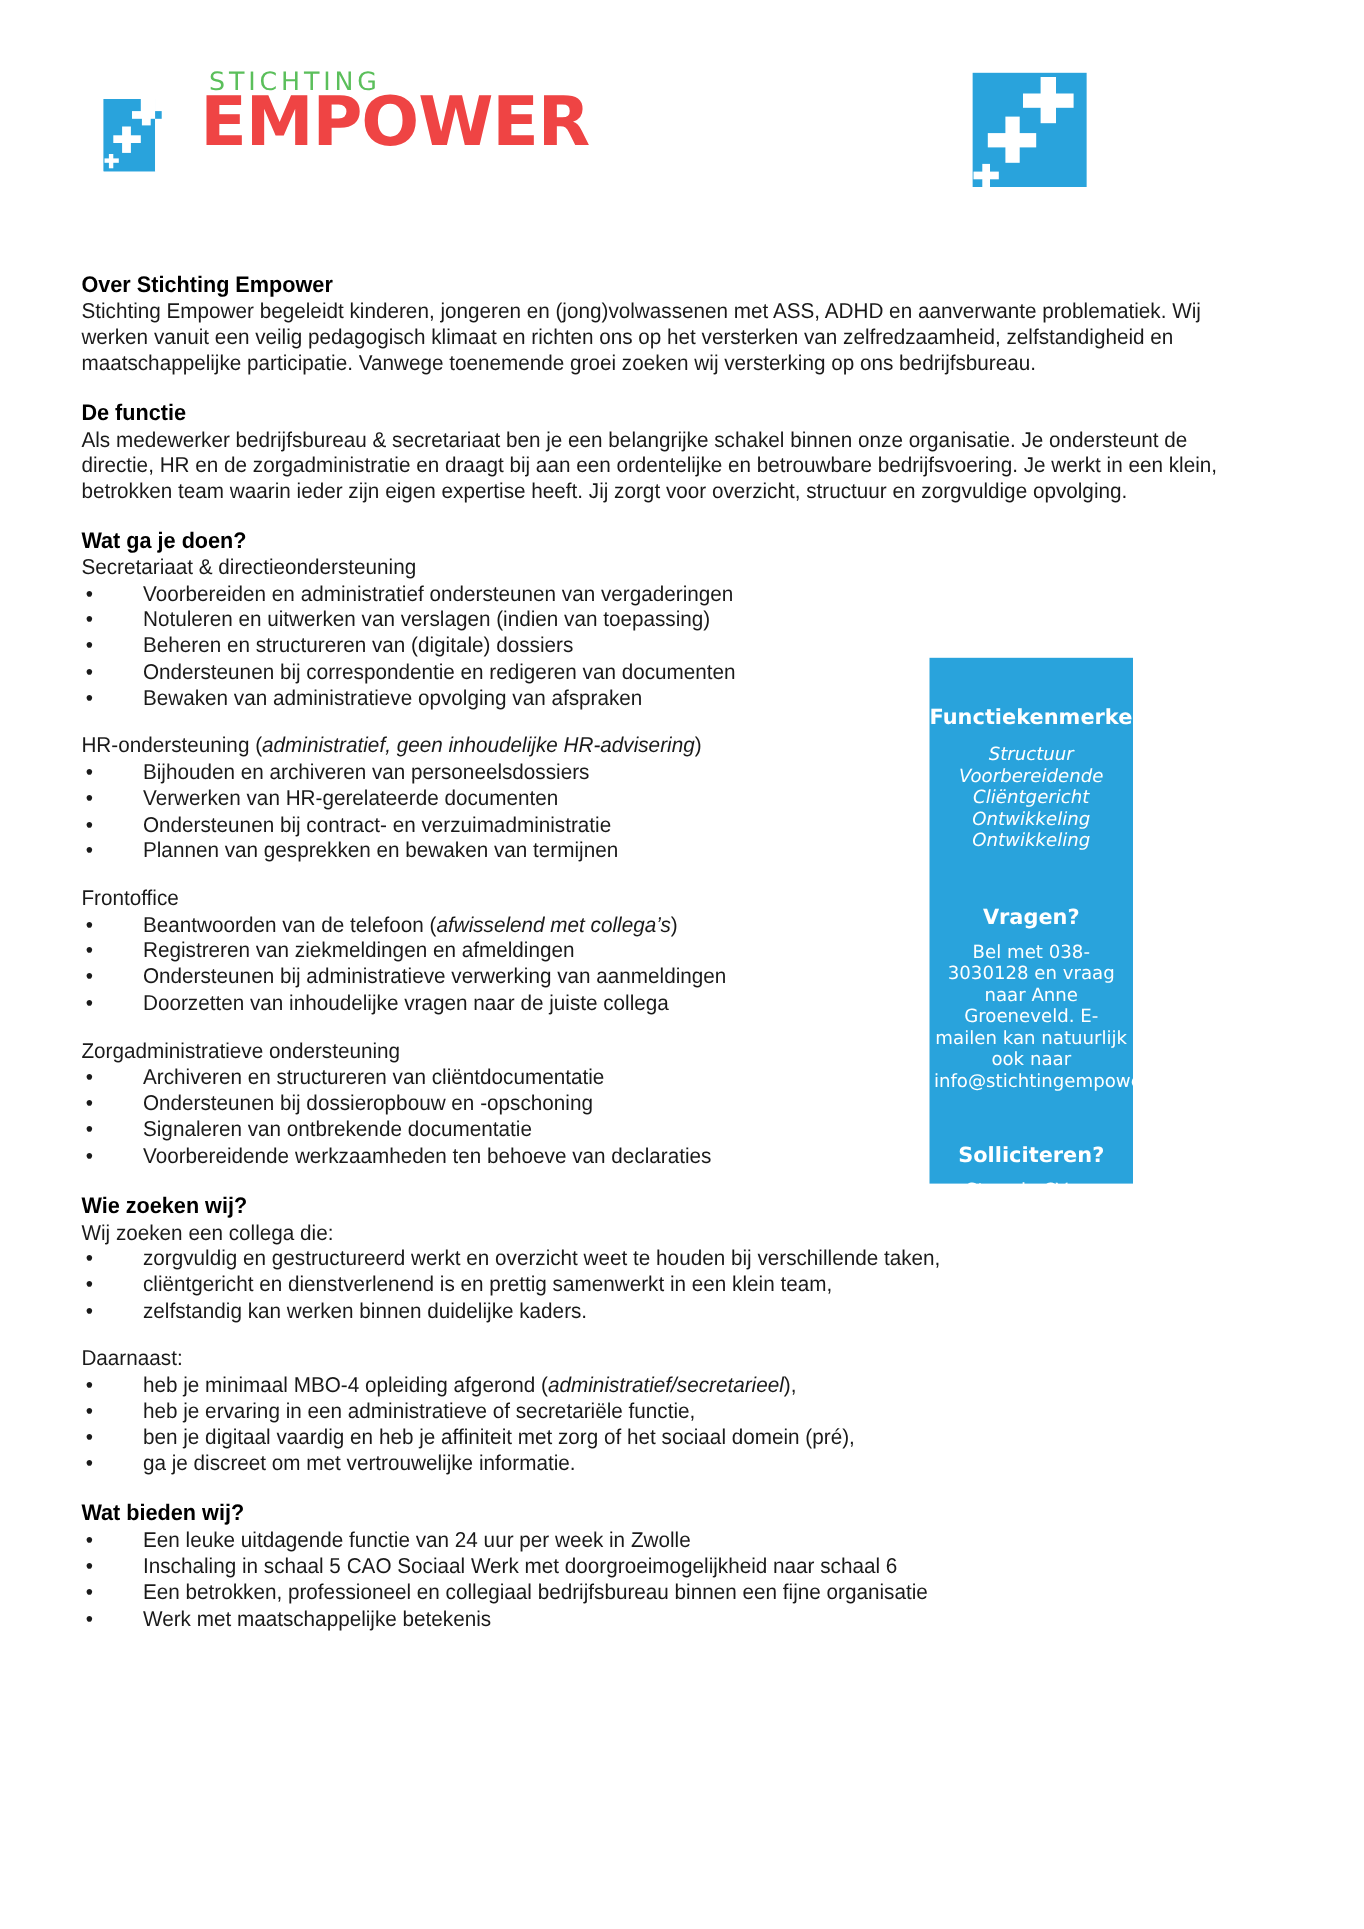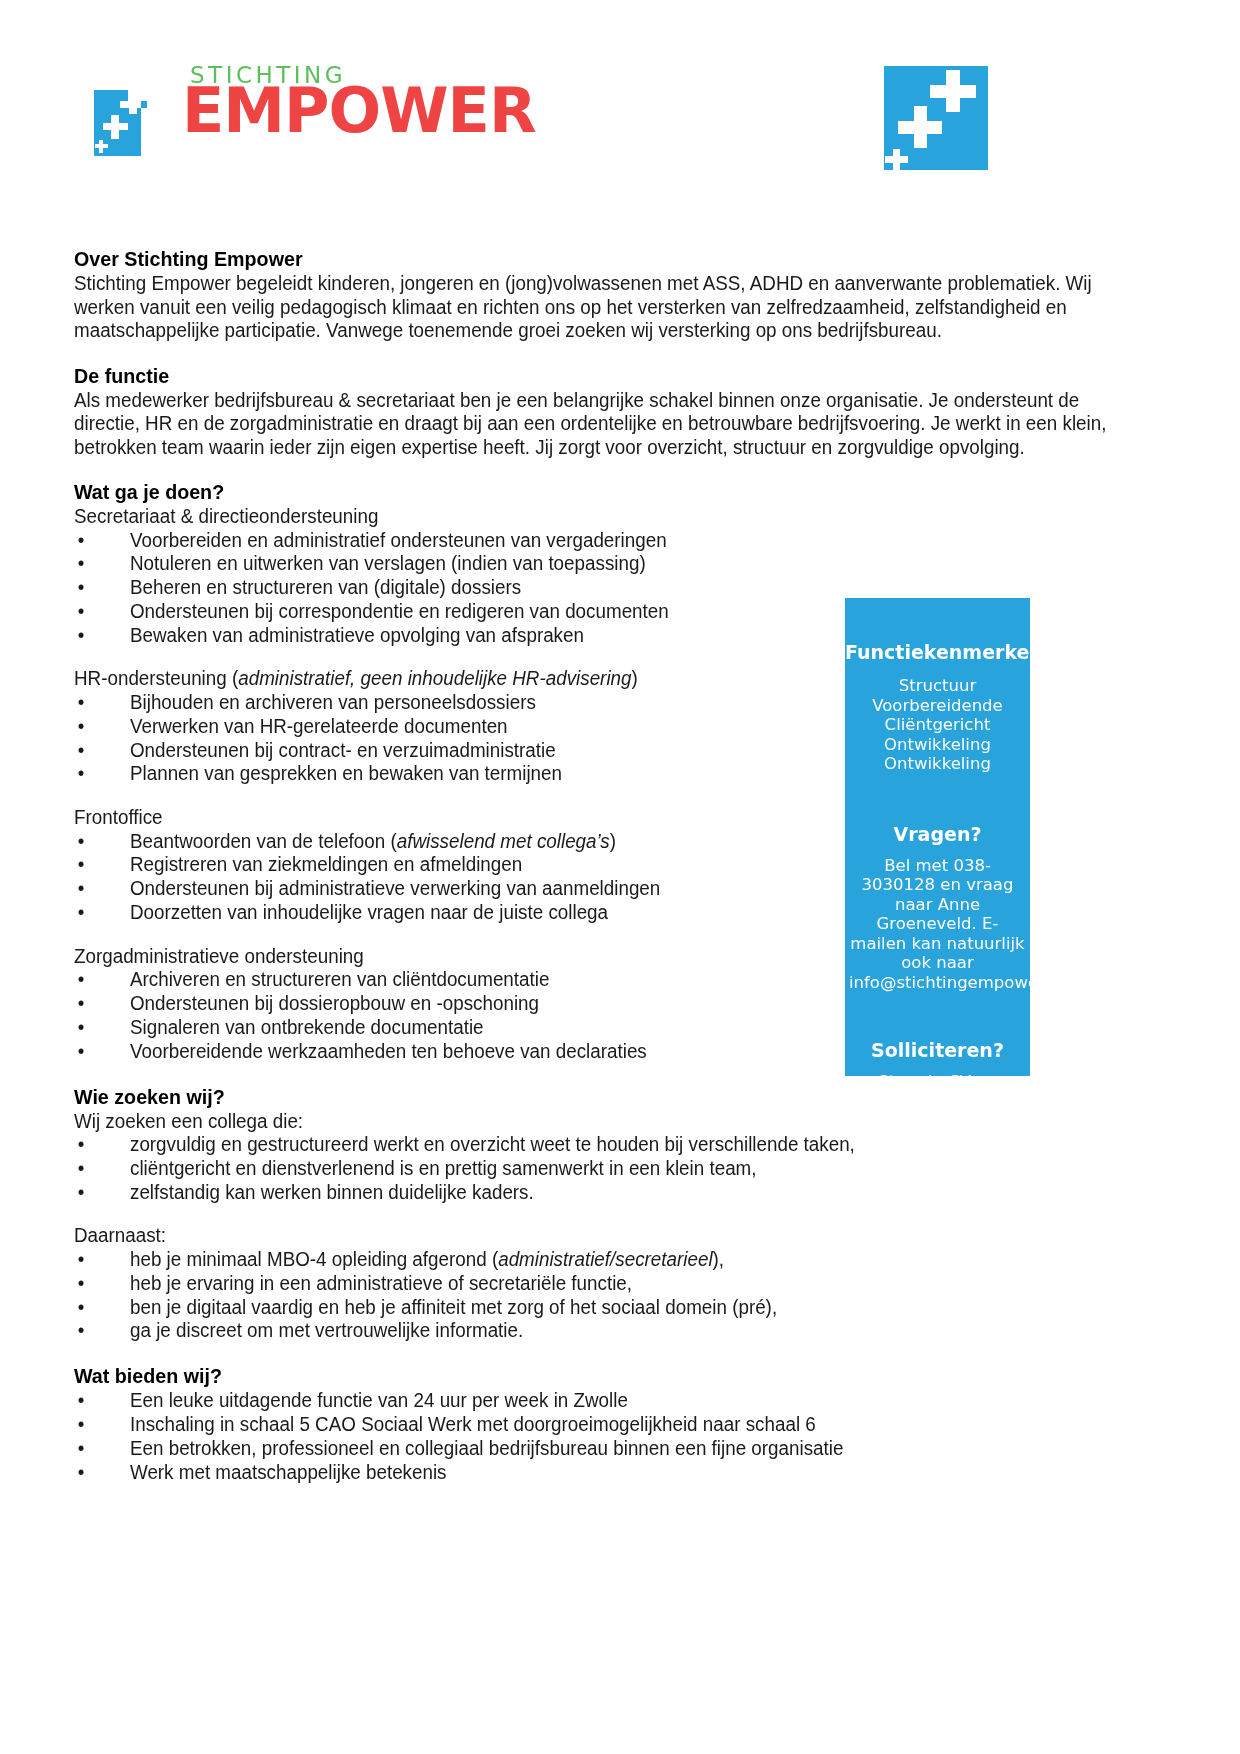--- a/index.html
+++ b/index.html
@@ -197,6 +197,7 @@
     line-height: 19.5px;
     color: #ffffff;
     font-weight: 400;
+    font-style: italic;
   }
   .sidebox .body {
     font-size: 16.5px;

